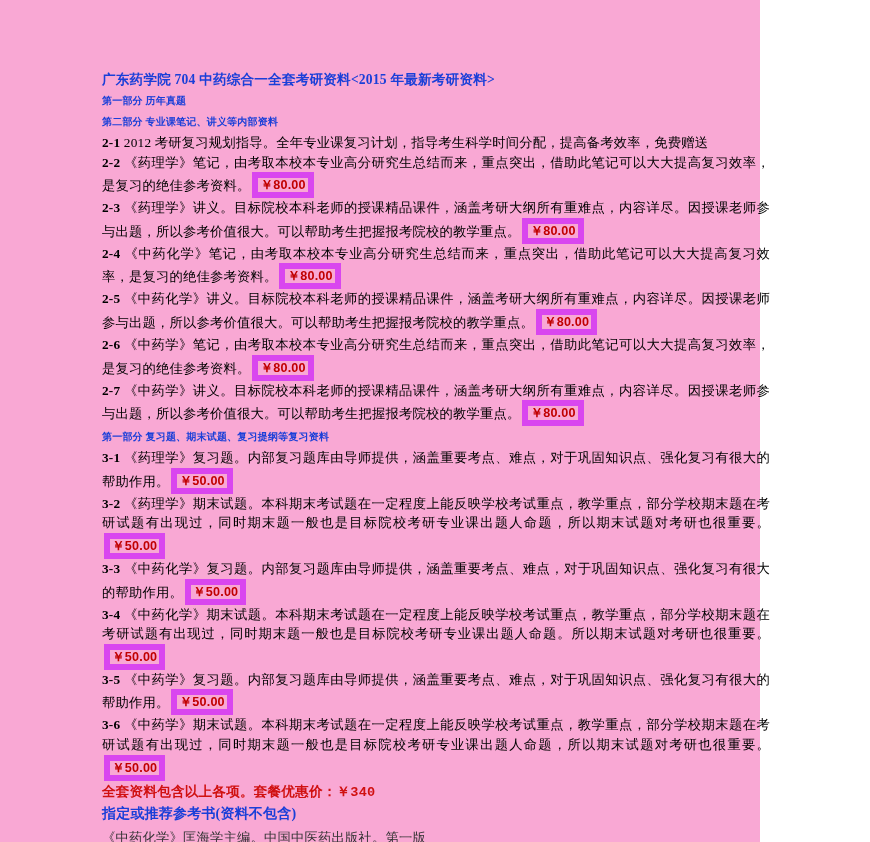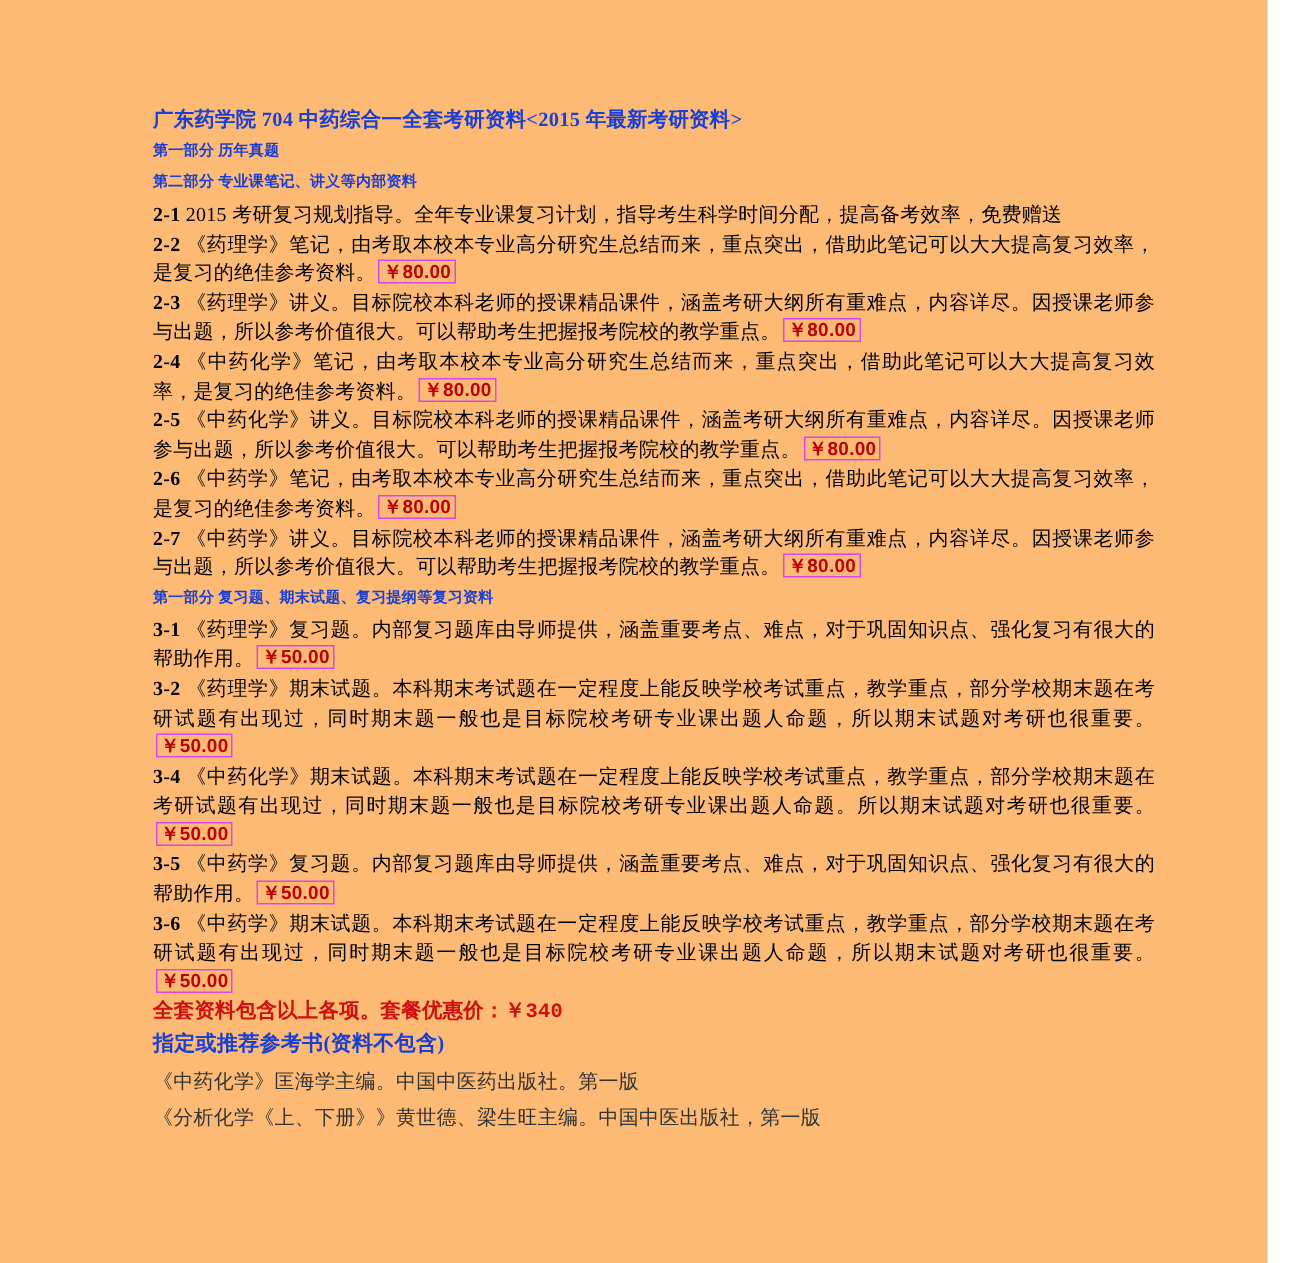--- a/index.html
+++ b/index.html
@@ -16,9 +16,9 @@
   }
   .page {
     position: relative;
-    width: 845px;
+    width: 760px;
     height: 842px;
-    background: #fdba74;
+    background: #f9a8d4;
   }
   .doc {
     position: absolute;

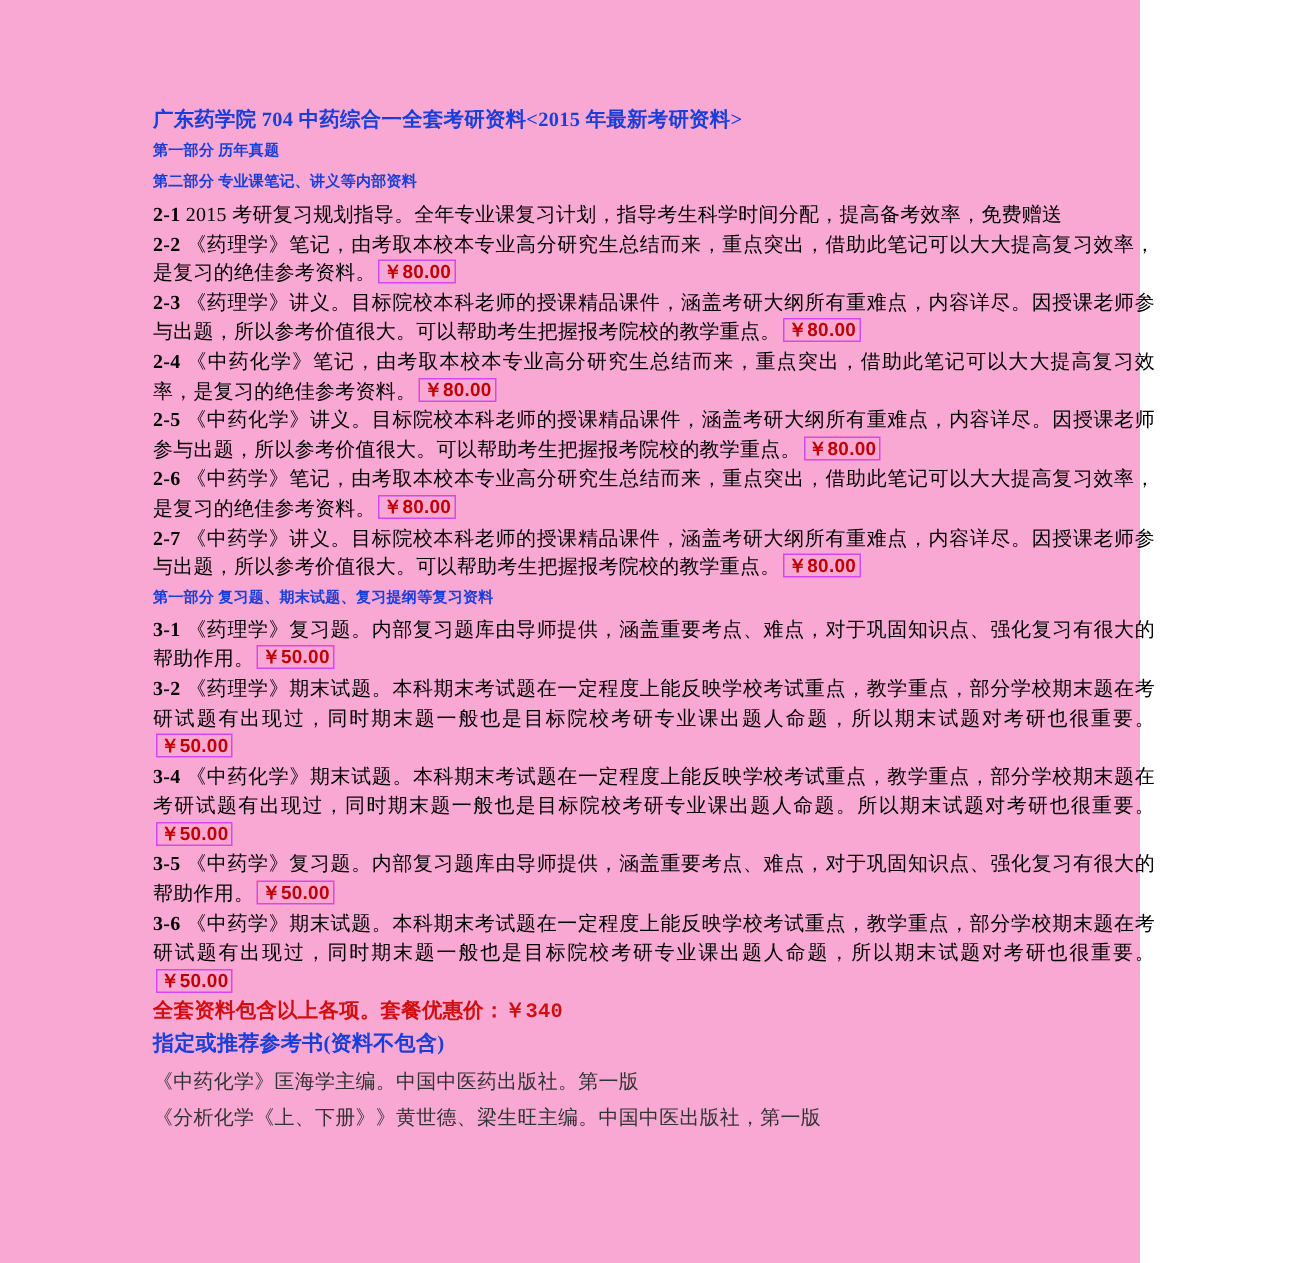--- a/index.html
+++ b/index.html
@@ -104,7 +104,7 @@
 
     <div class="line para">
       <span class="num">2-1</span>
-      <span>2015 考研复习规划指导。全年专业课复习计划，指导考生科学时间分配，提高备考效率，免费赠送</span>
+      <span>2012 考研复习规划指导。全年专业课复习计划，指导考生科学时间分配，提高备考效率，免费赠送</span>
     </div>
     <div class="line para">
       <span class="num">2-2</span>

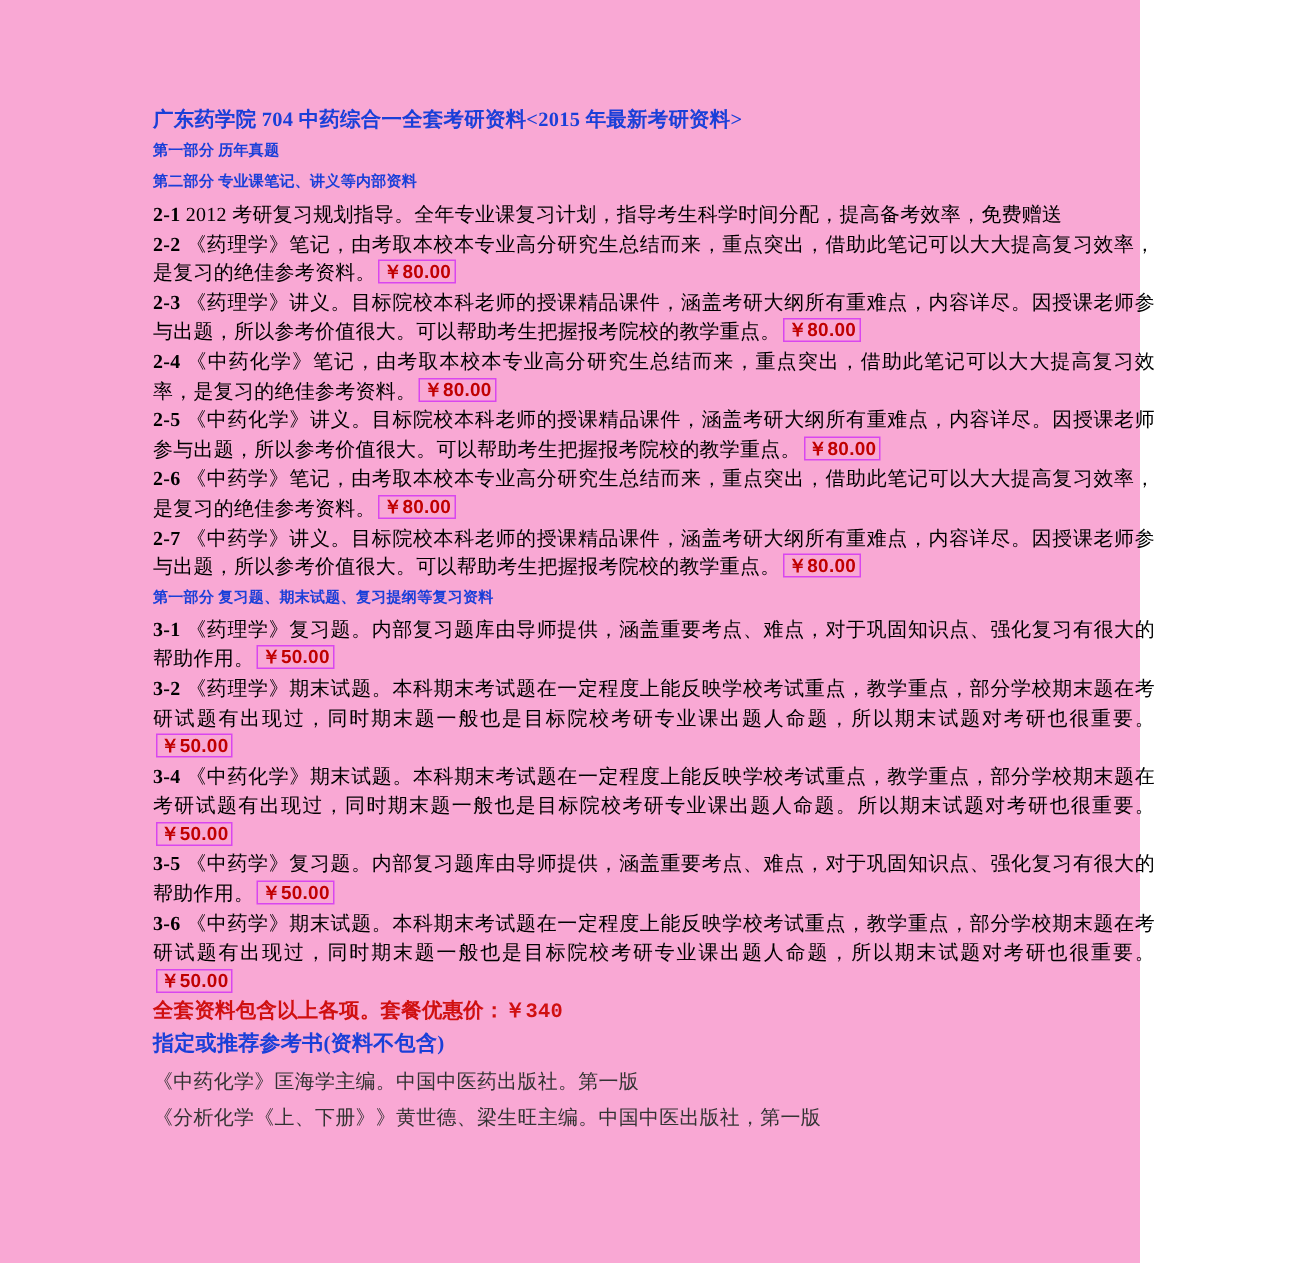--- a/index.html
+++ b/index.html
@@ -57,7 +57,7 @@
   }
   .price {
     display: inline-block;
-    border: 1px solid #d946ef;
+    border: 6px solid #d946ef;
     color: #c00000;
     font-weight: bold;
     font-size: 12.6px;

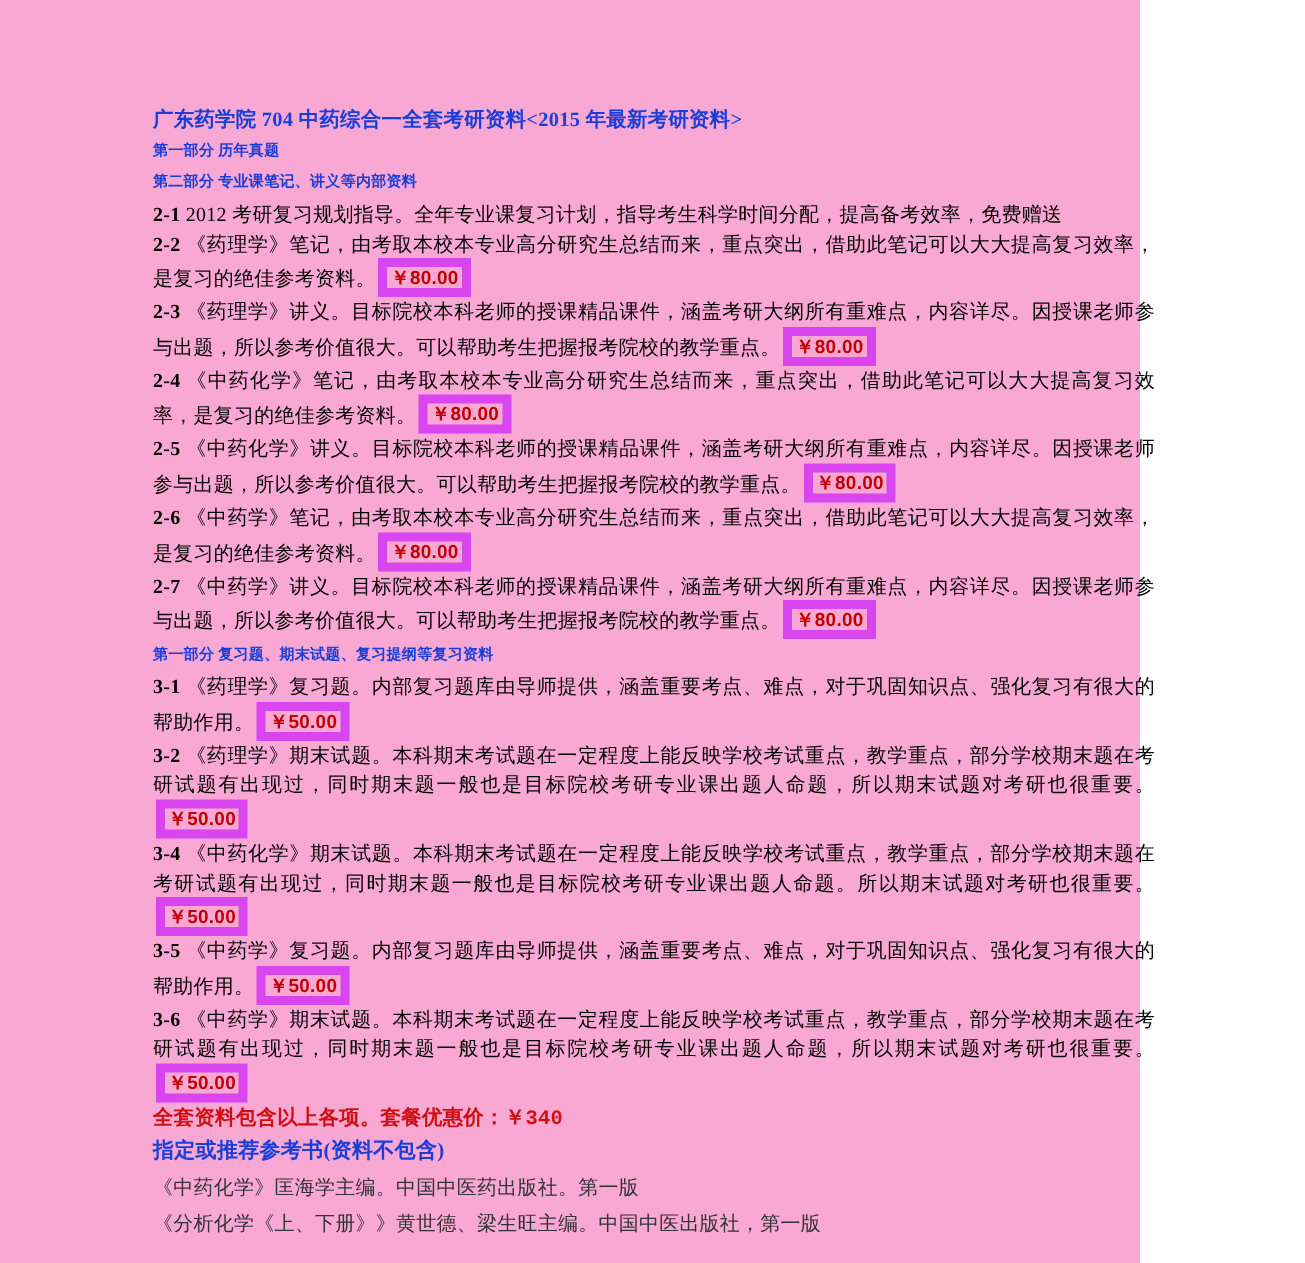--- a/index.html
+++ b/index.html
@@ -142,6 +142,10 @@
       <span>《药理学》期末试题。本科期末考试题在一定程度上能反映学校考试重点，教学重点，部分学校期末题在考研试题有出现过，同时期末题一般也是目标院校考研专业课出题人命题，所以期末试题对考研也很重要。</span><span class="price">￥50.00</span>
     </div>
     <div class="line para">
+      <span class="num">3-3</span>
+      <span>《中药化学》复习题。内部复习题库由导师提供，涵盖重要考点、难点，对于巩固知识点、强化复习有很大的帮助作用。</span><span class="price">￥50.00</span>
+    </div>
+    <div class="line para">
       <span class="num">3-4</span>
       <span>《中药化学》期末试题。本科期末考试题在一定程度上能反映学校考试重点，教学重点，部分学校期末题在考研试题有出现过，同时期末题一般也是目标院校考研专业课出题人命题。所以期末试题对考研也很重要。</span><span class="price">￥50.00</span>
     </div>

